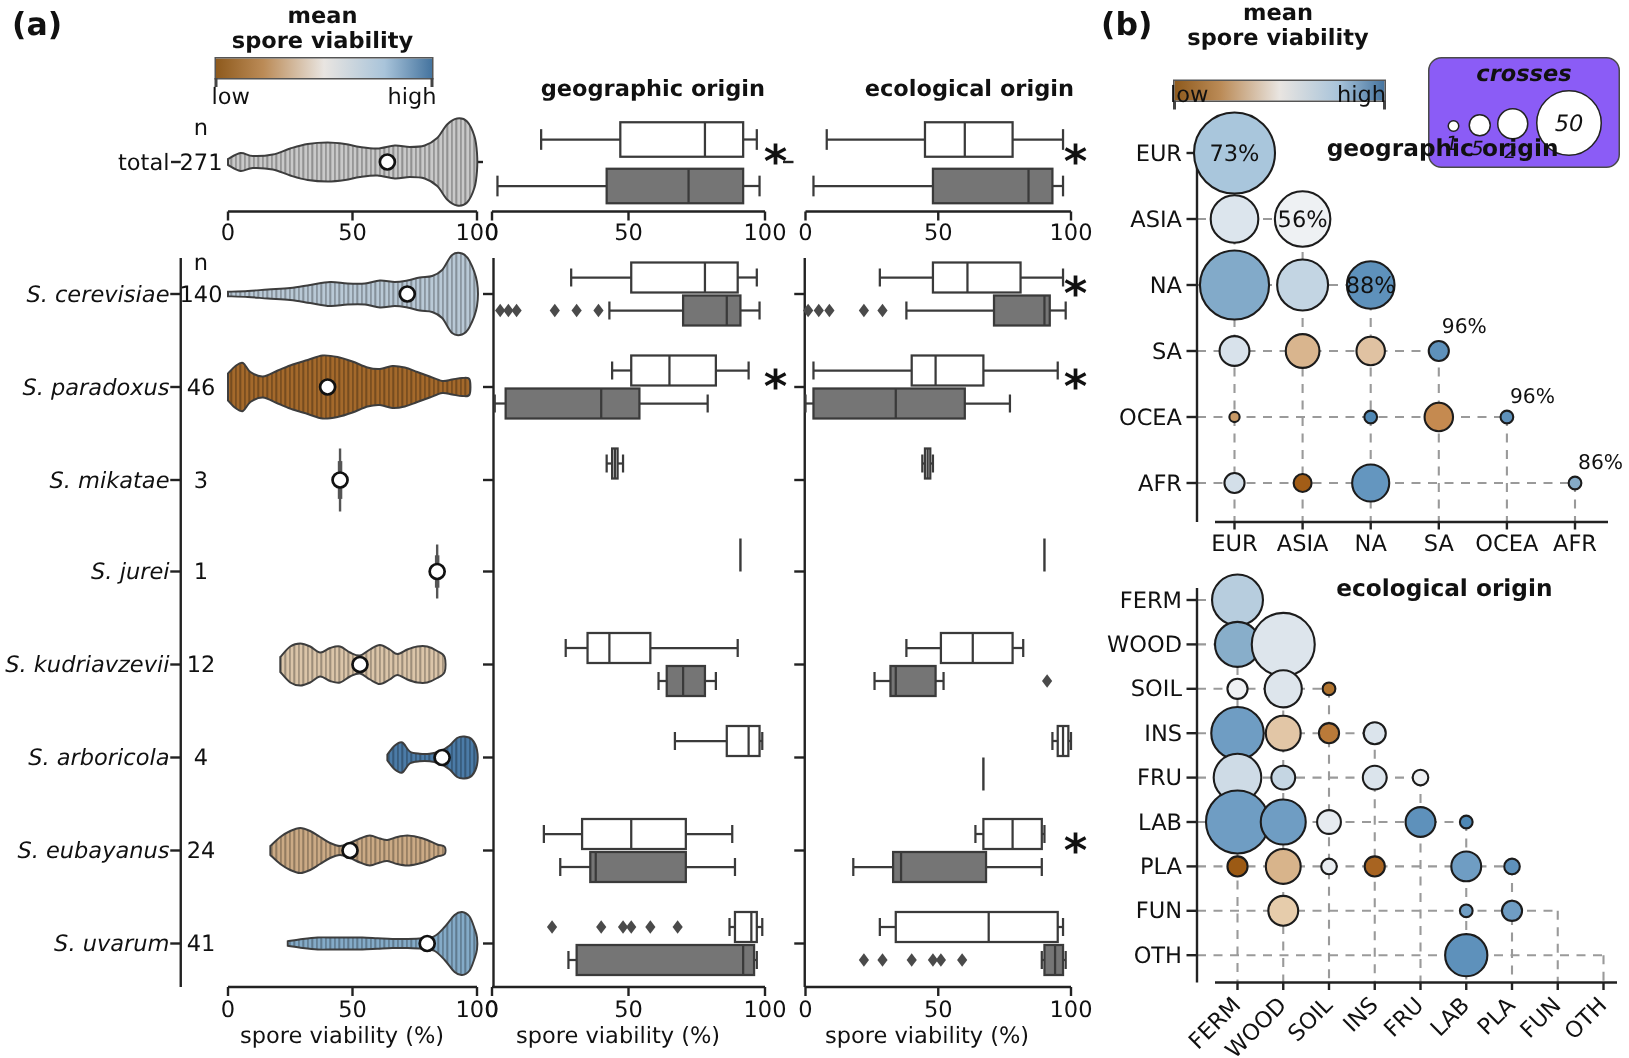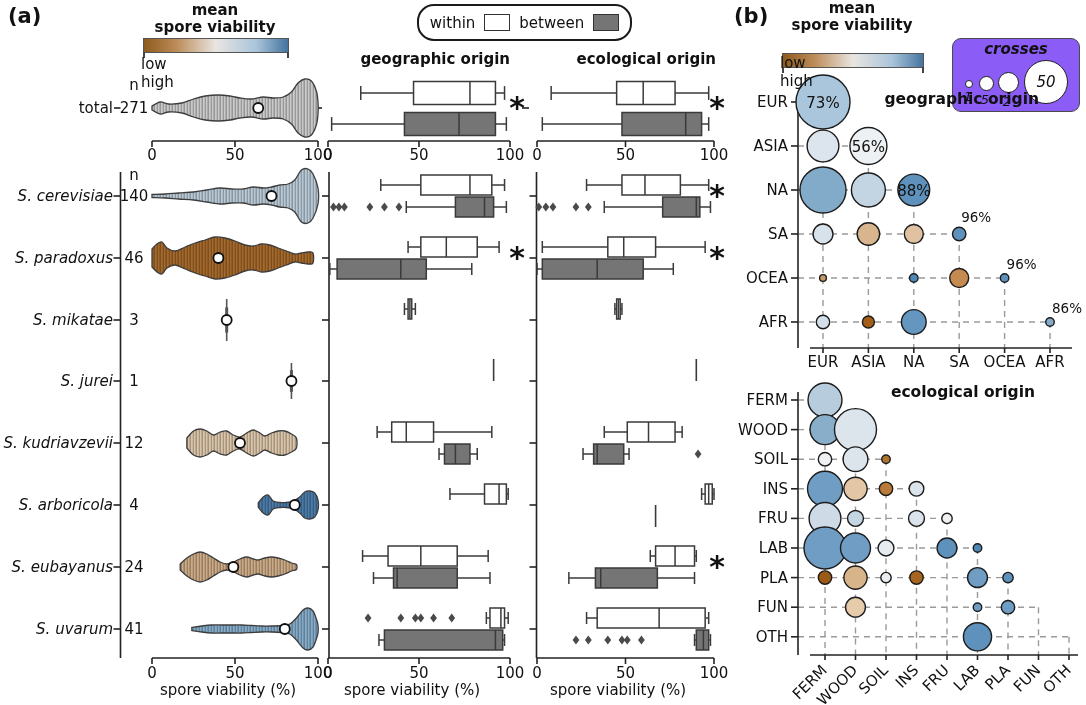--- a/index.html
+++ b/index.html
@@ -610,12 +610,6 @@
     <span>high</span>
   </div>
 
-  <div class="ov capsule" style="left:417px;top:4px;width:211px;height:33px;">
-    <span>within</span>
-    <span class="swatch" id="swWithin" style="background: rgb(255, 255, 255);"></span>
-    <span>between</span>
-    <span class="swatch" id="swBetween" style="background: rgb(117, 117, 117);"></span>
-  </div>
 
   <div class="ov hdr" style="left:330px;top:50px;width:180px;">geographic origin</div>
   <div class="ov hdr" style="left:533px;top:50px;width:183px;">ecological origin</div>

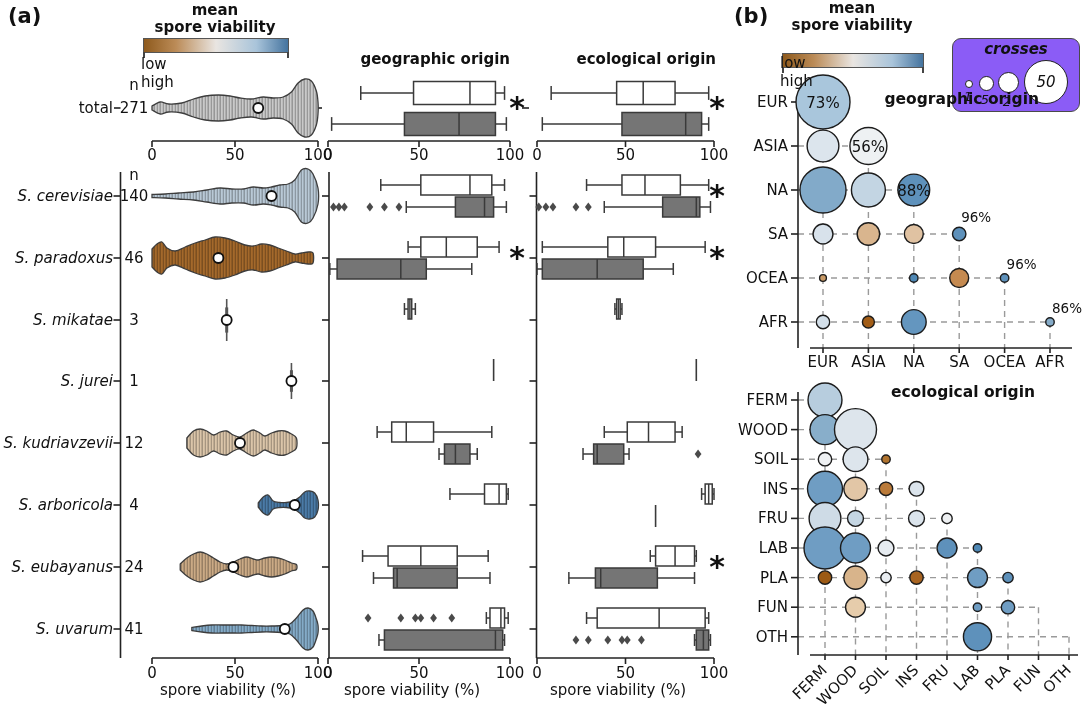--- a/index.html
+++ b/index.html
@@ -12,7 +12,7 @@
   .cb-title{font-size:15px;font-weight:bold;text-align:center;line-height:17px;}
   .cb-bar{height:13px;position:relative;border:1px solid #555;}
   .cb-bar .tick{position:absolute;width:2px;height:6px;background:#444;bottom:-6px;}
-  .cb-ends{display:flex;justify-content:space-between;font-size:15px;flex-direction:column;}
+  .cb-ends{display:flex;justify-content:space-between;font-size:15px;}
   .capsule{display:flex;align-items:center;justify-content:center;gap:9px;
            border:2px solid #1a1a1a;border-radius:17px;font-size:15px;background:#fff;}
   .swatch{width:24px;height:15px;border:1.5px solid #333;display:inline-block;}

